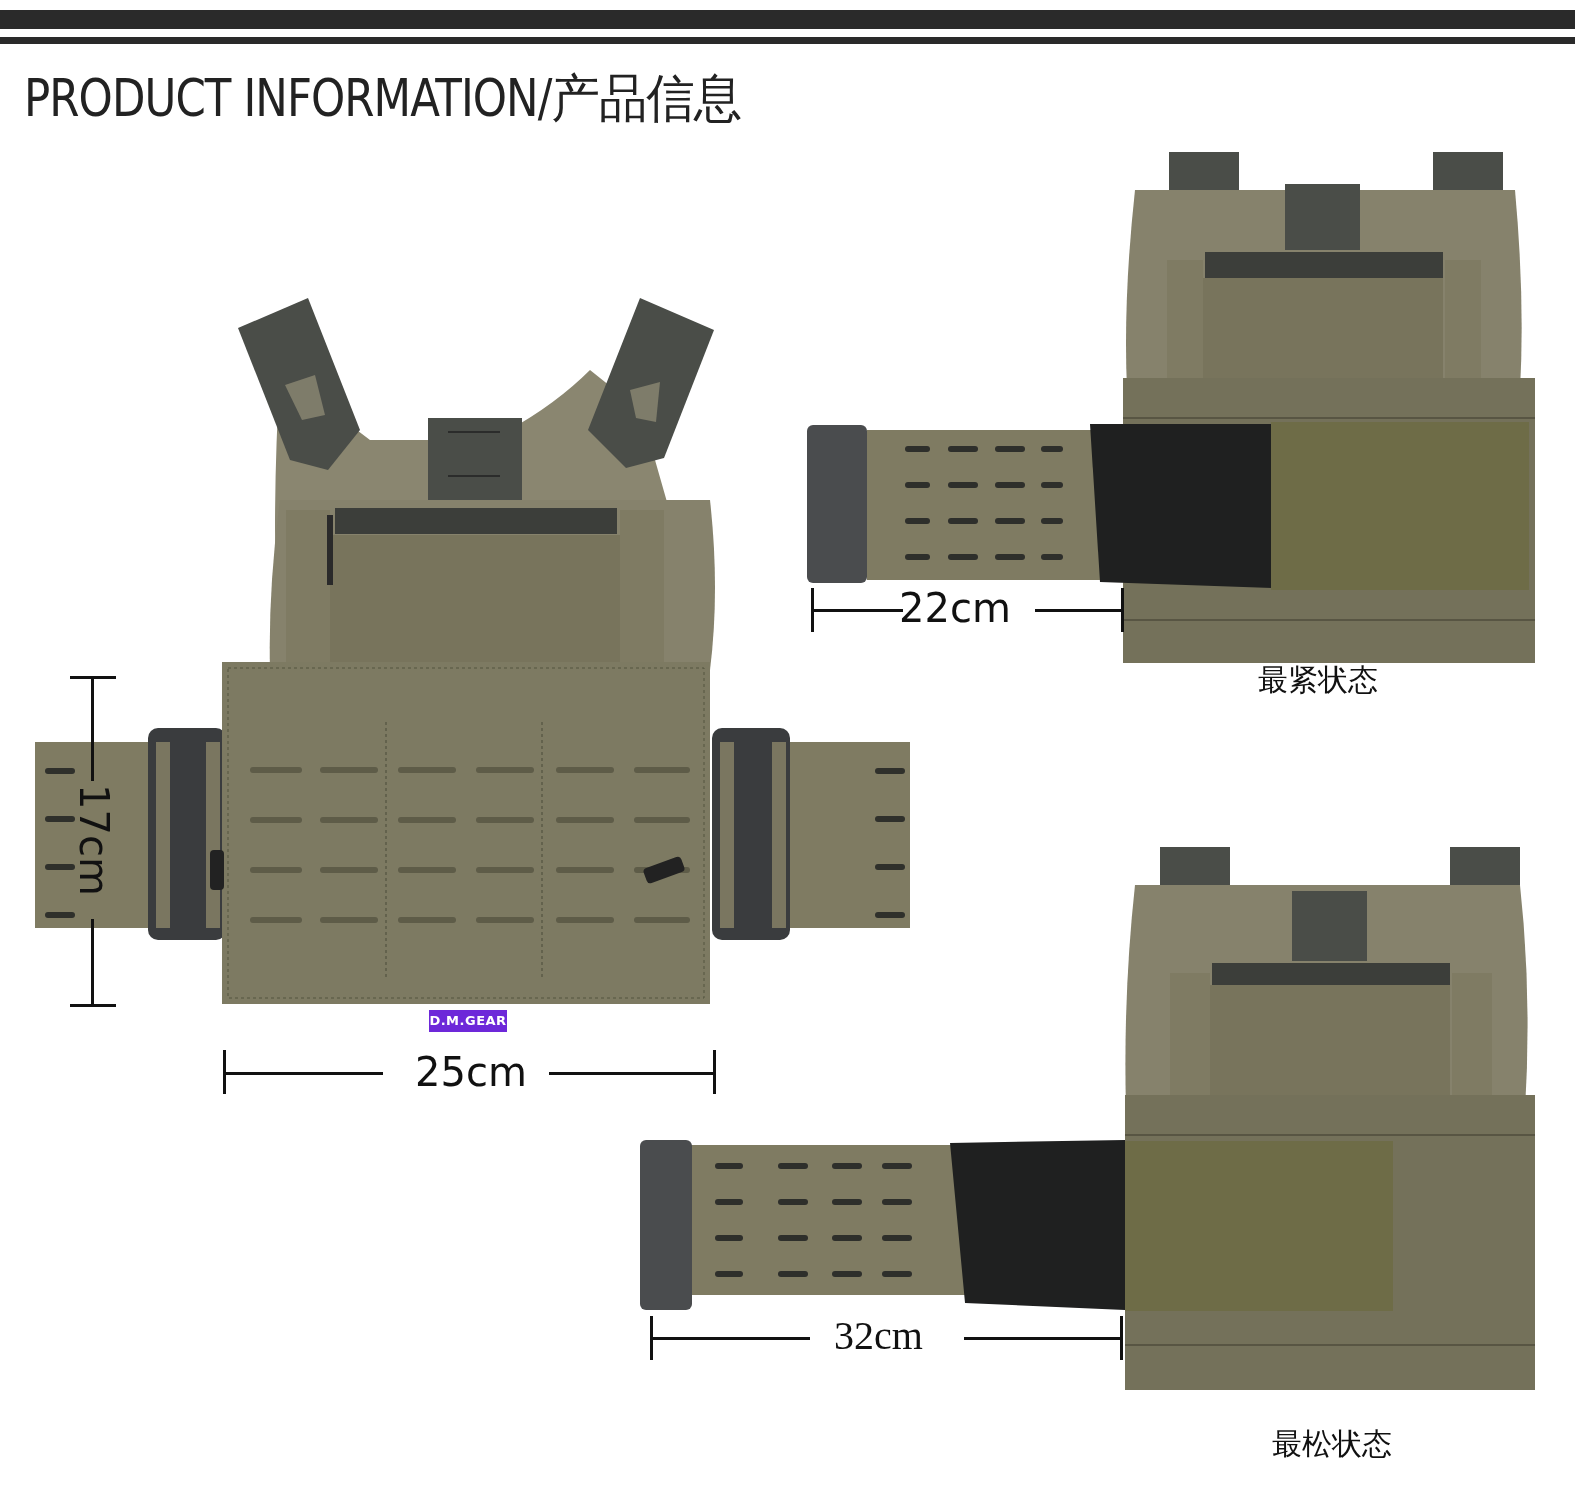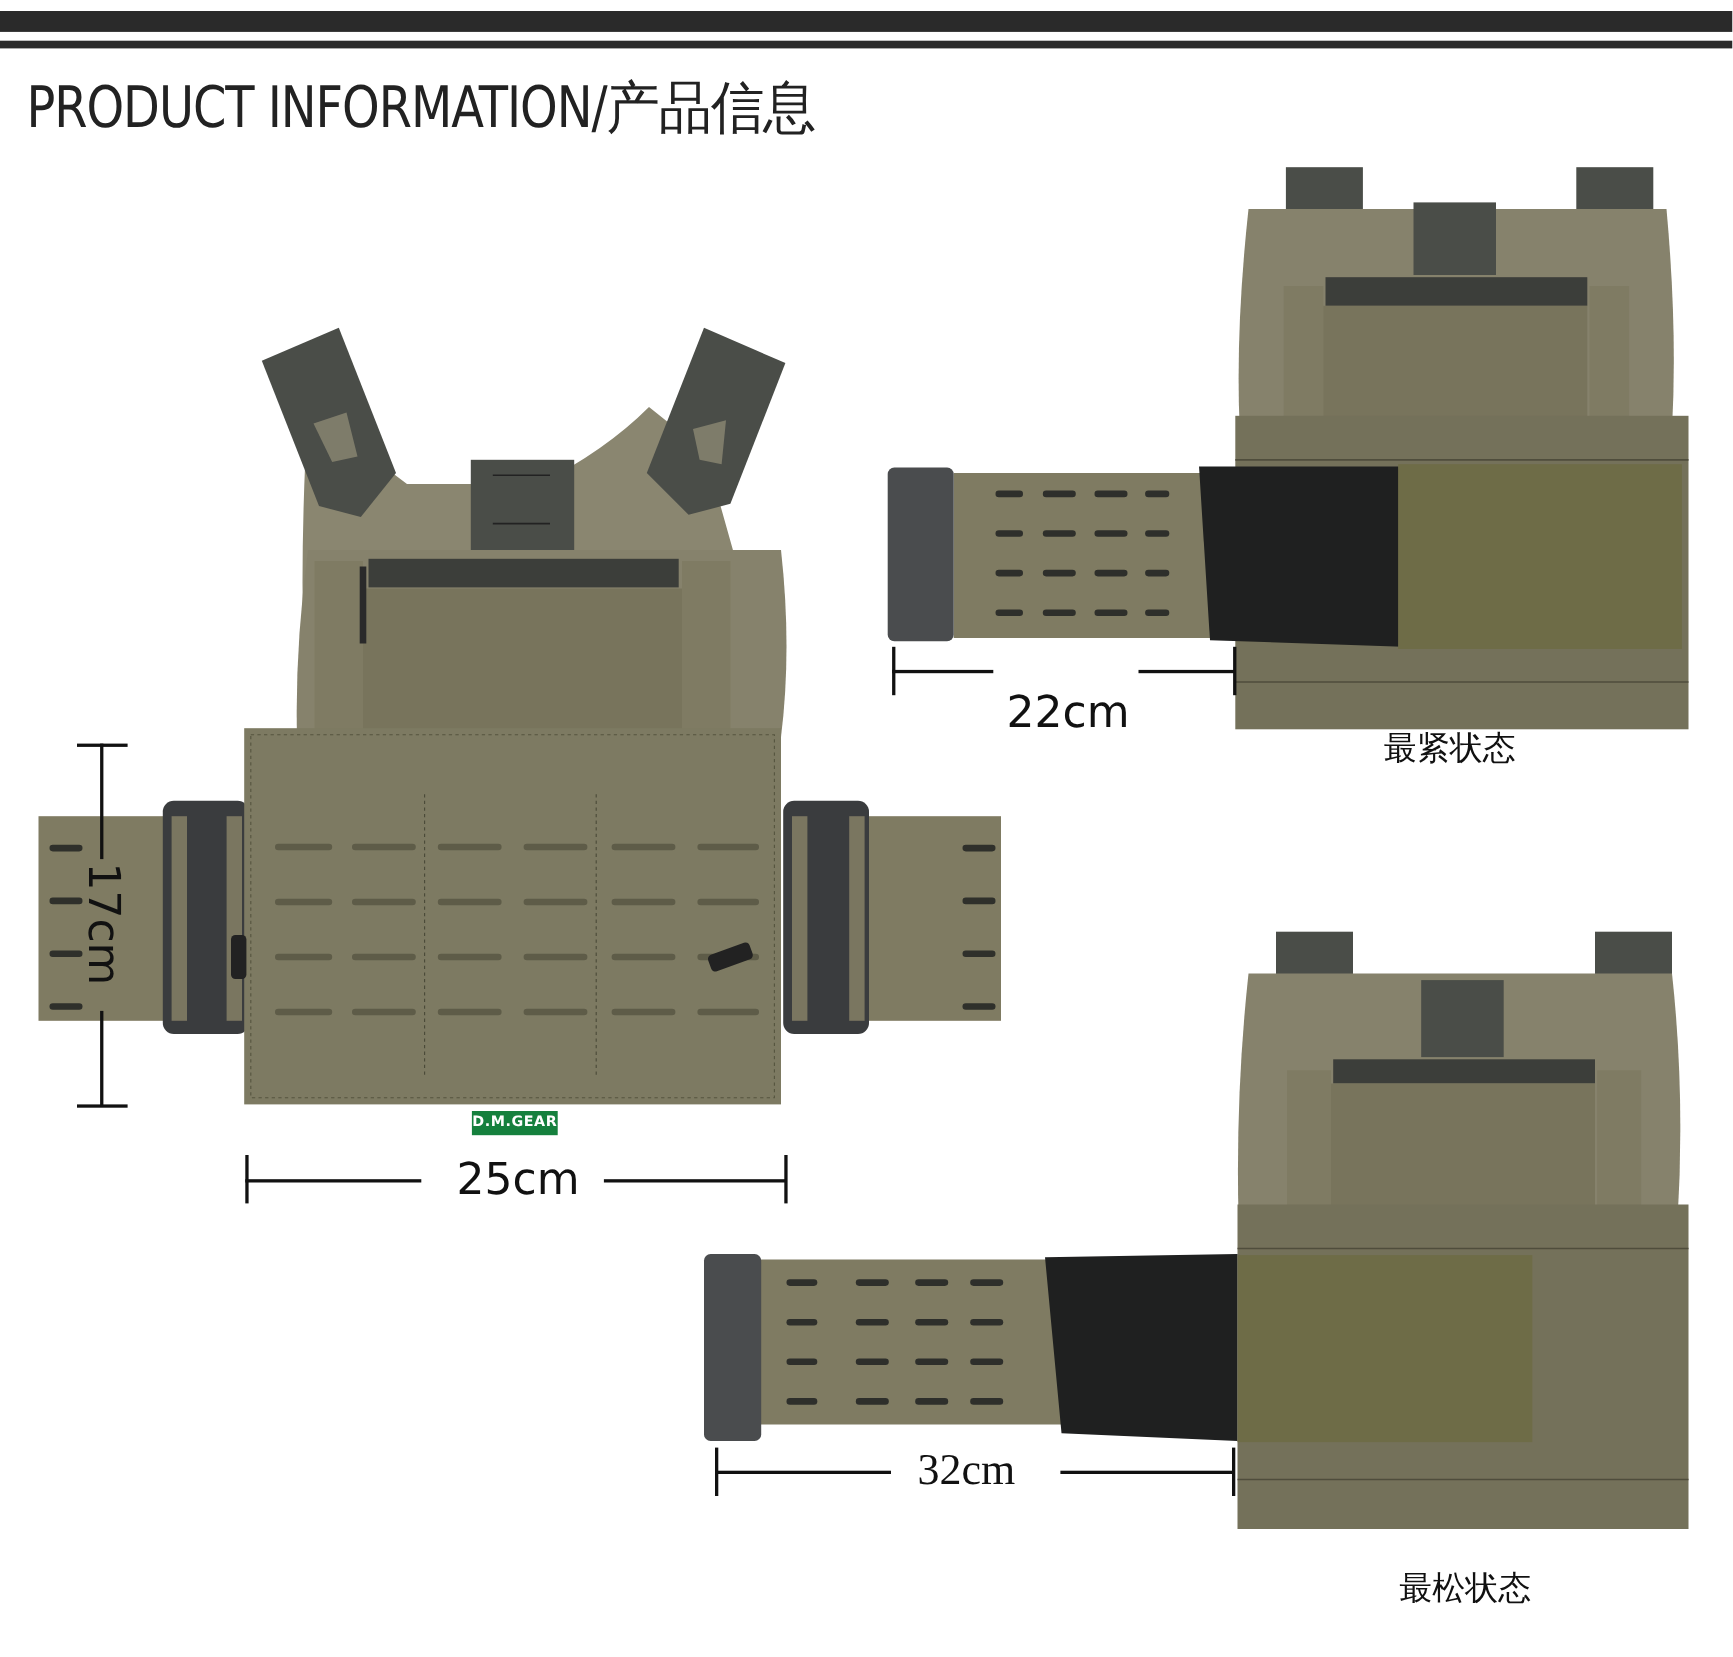--- a/index.html
+++ b/index.html
@@ -193,7 +193,7 @@
 <div class="dim" style="left:811px; top:588px;">
   <div class="vtick" style="left:0; top:0; height:44px;"></div>
   <div class="hline" style="left:0; top:21px; width:92px;"></div>
-  <div class="label" style="left:104px; top:-4px;margin-top:40px;">22cm</div>
+  <div class="label" style="left:88px; top:-4px;">22cm</div>
   <div class="hline" style="left:224px; top:21px; width:88px;"></div>
   <div class="vtick" style="left:310px; top:0; height:44px;"></div>
 </div>

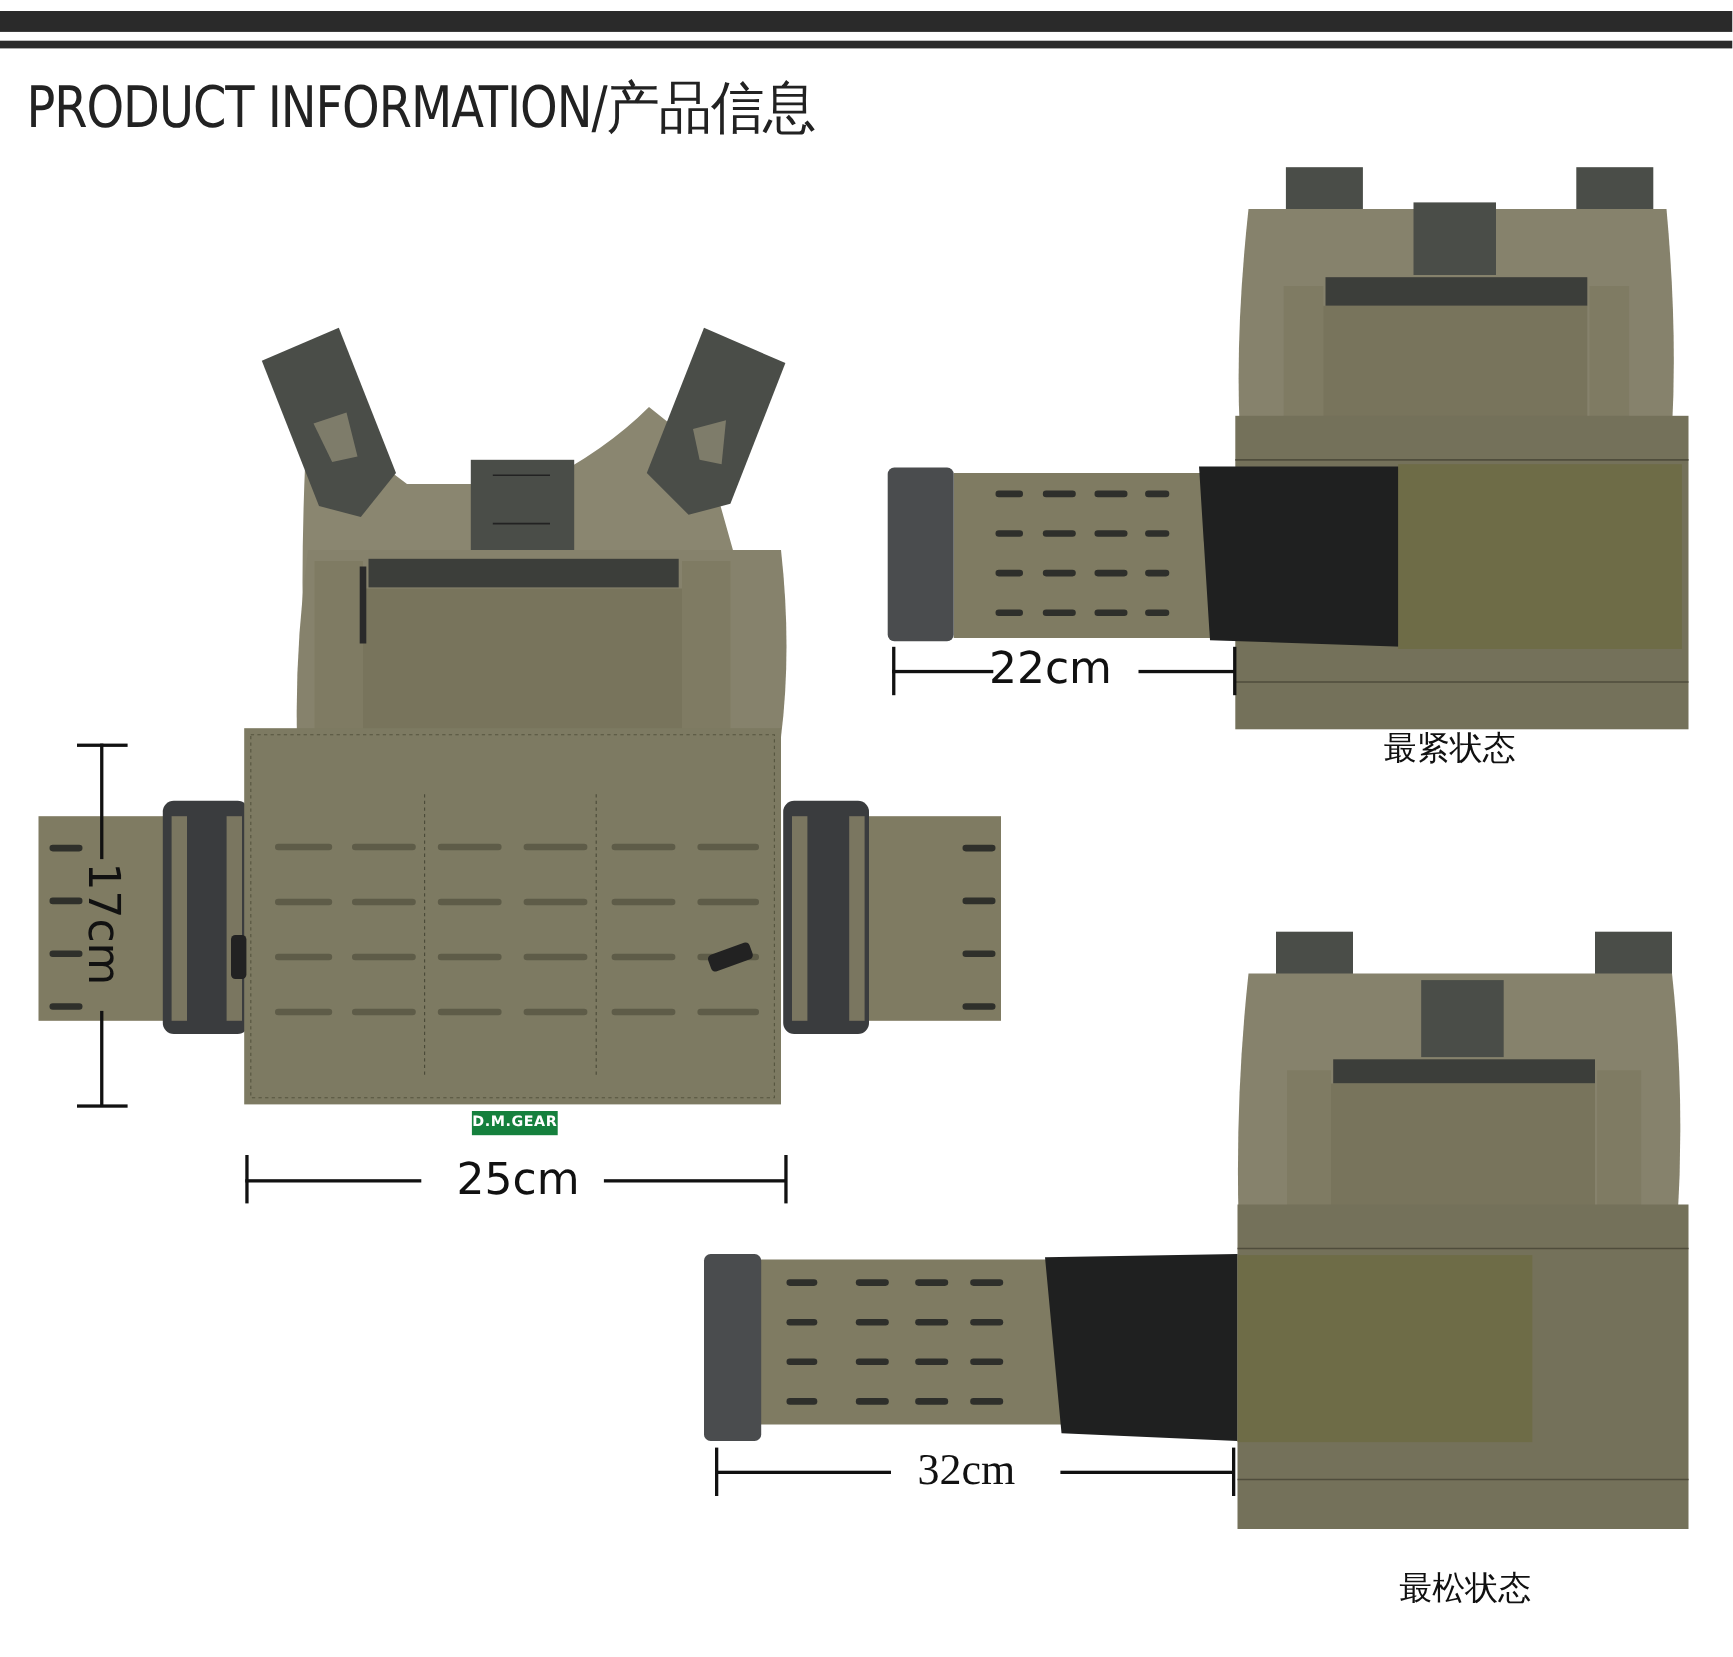--- a/index.html
+++ b/index.html
@@ -28,7 +28,7 @@
             transform:rotate(90deg); transform-origin:left top; line-height:48px;
             font-family:"DejaVu Sans","Liberation Sans",sans-serif; }
 
-  .brand-tag { position:absolute; left:429px; top:1010px; width:78px; height:22px; background:#15803d;
+  .brand-tag { position:absolute; left:429px; top:1010px; width:78px; height:22px; background:#6d28d9;
                color:#fff; font-size:13px; font-weight:bold; text-align:center; line-height:22px;
                font-family:"DejaVu Sans","Liberation Sans",sans-serif; letter-spacing:0.5px; }
 </style>

